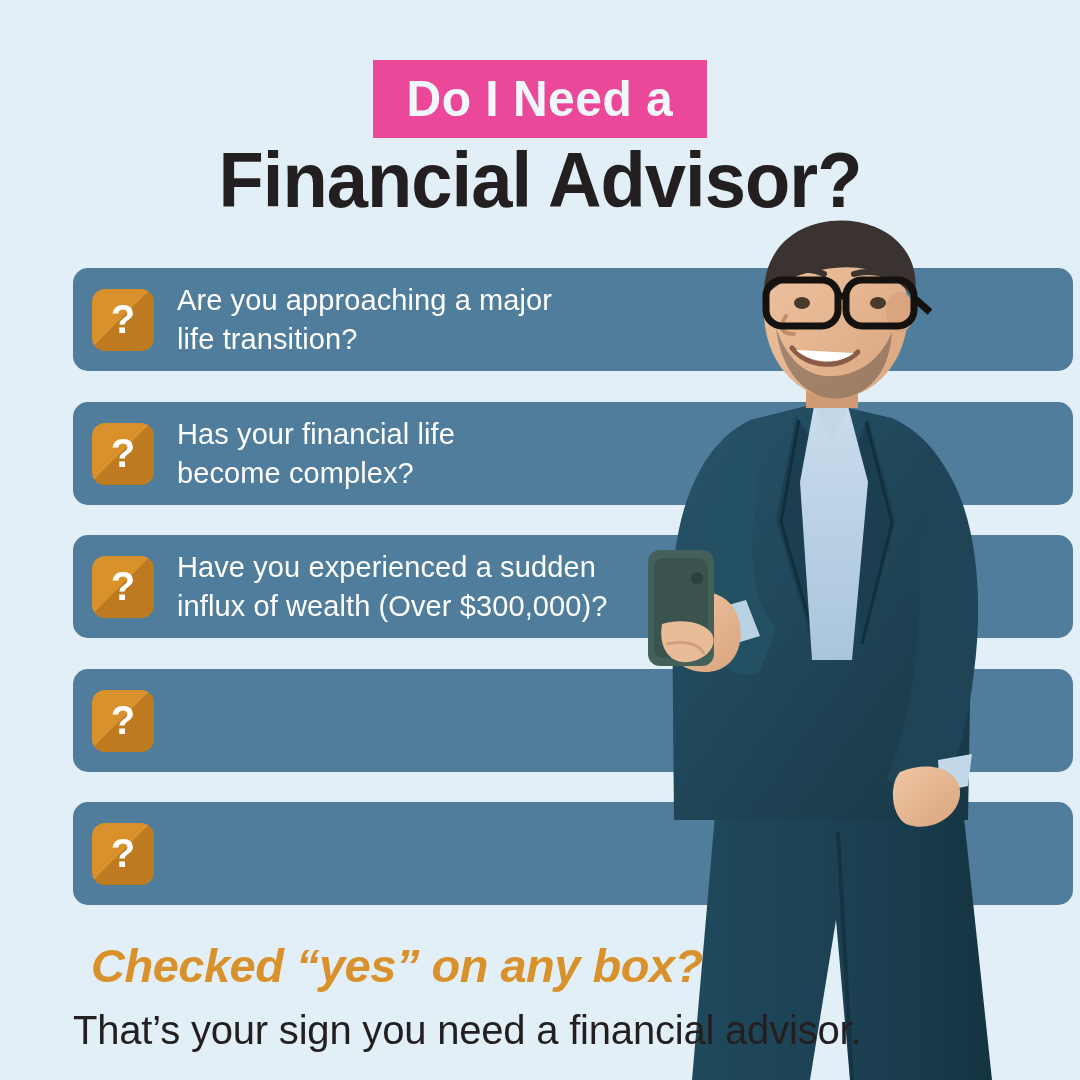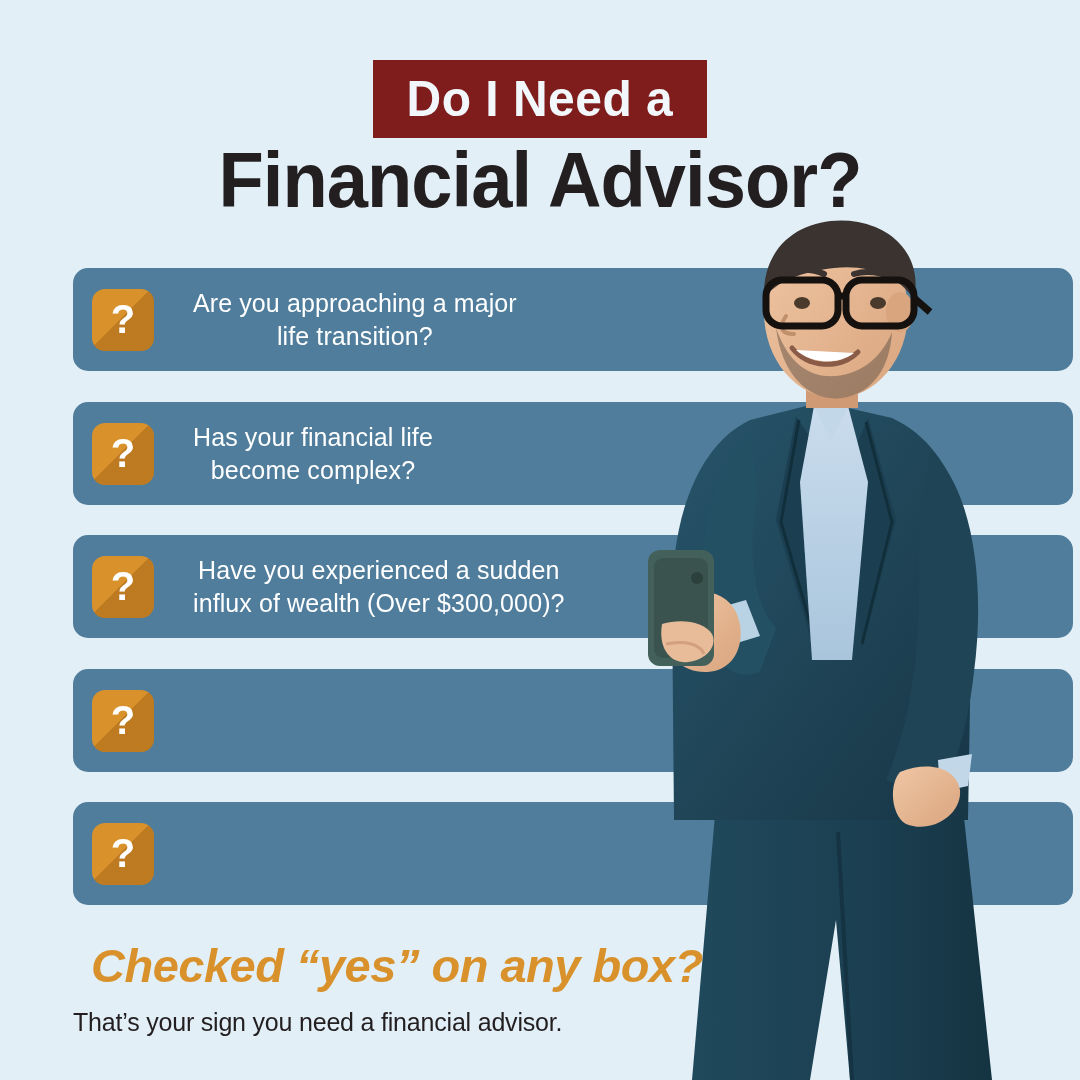--- a/index.html
+++ b/index.html
@@ -14,7 +14,7 @@
   
   .title-banner{
     position:absolute;left:373px;top:60px;width:334px;height:78px;
-    background:#7f1d1d;display:flex;align-items:center;justify-content:center;
+    background:#ec4899;display:flex;align-items:center;justify-content:center;
   }
   .title-banner span{
     color:#f2f7fb;font-size:50px;font-weight:700;letter-spacing:.5px;

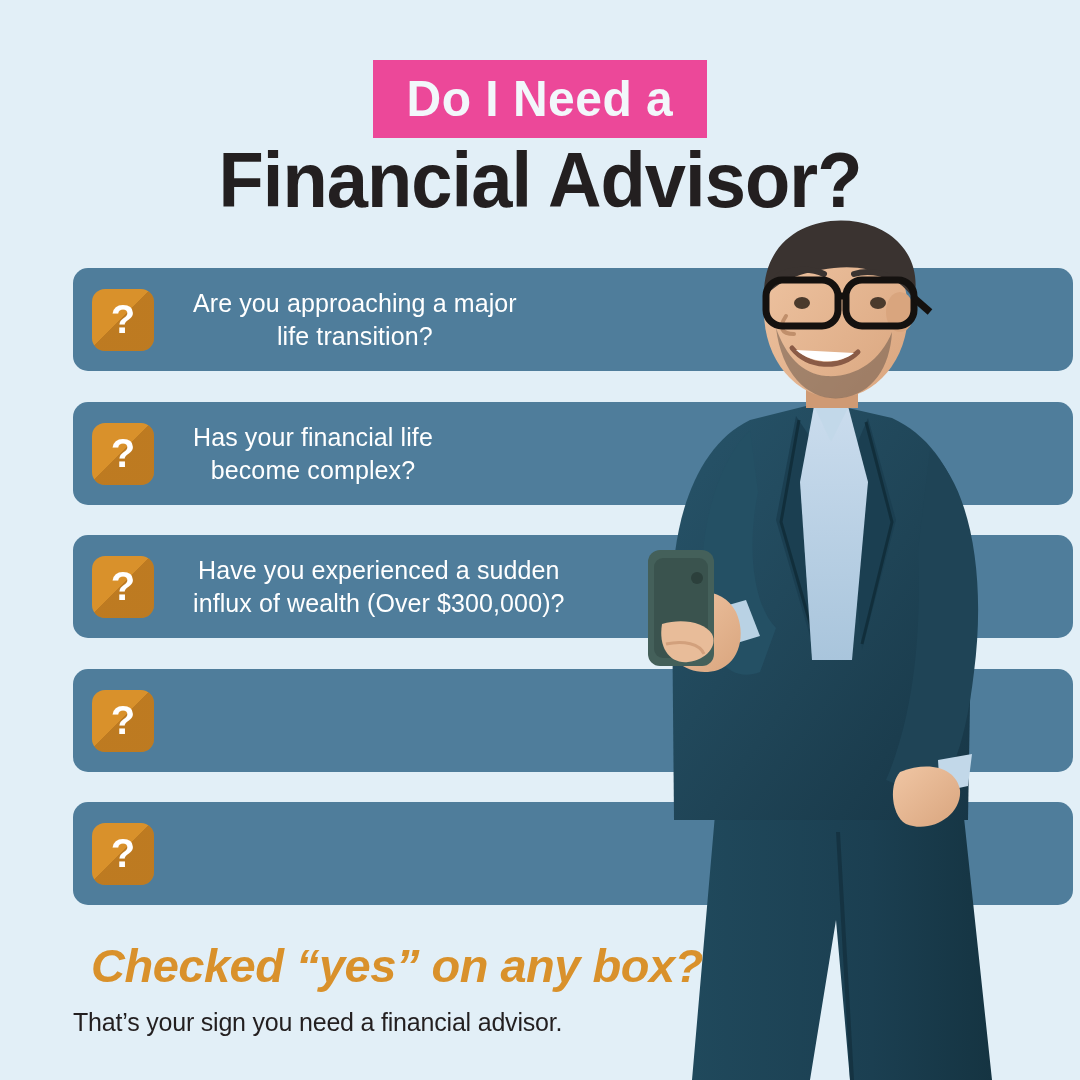--- a/index.html
+++ b/index.html
@@ -50,9 +50,9 @@
     font-family:"Liberation Sans",sans-serif;padding-bottom:2px;box-sizing:border-box;
   }
   .bar-text{
-    margin-left:39px;color:#ffffff;font-size:25px;line-height:1.32;
+    margin-left:23px;color:#ffffff;font-size:29px;line-height:1.32;
     font-family:"Liberation Sans",sans-serif;font-weight:400;
-    letter-spacing:.1px;white-space:pre-line;text-align:center;
+    letter-spacing:.1px;white-space:pre-line;
   }
 
   

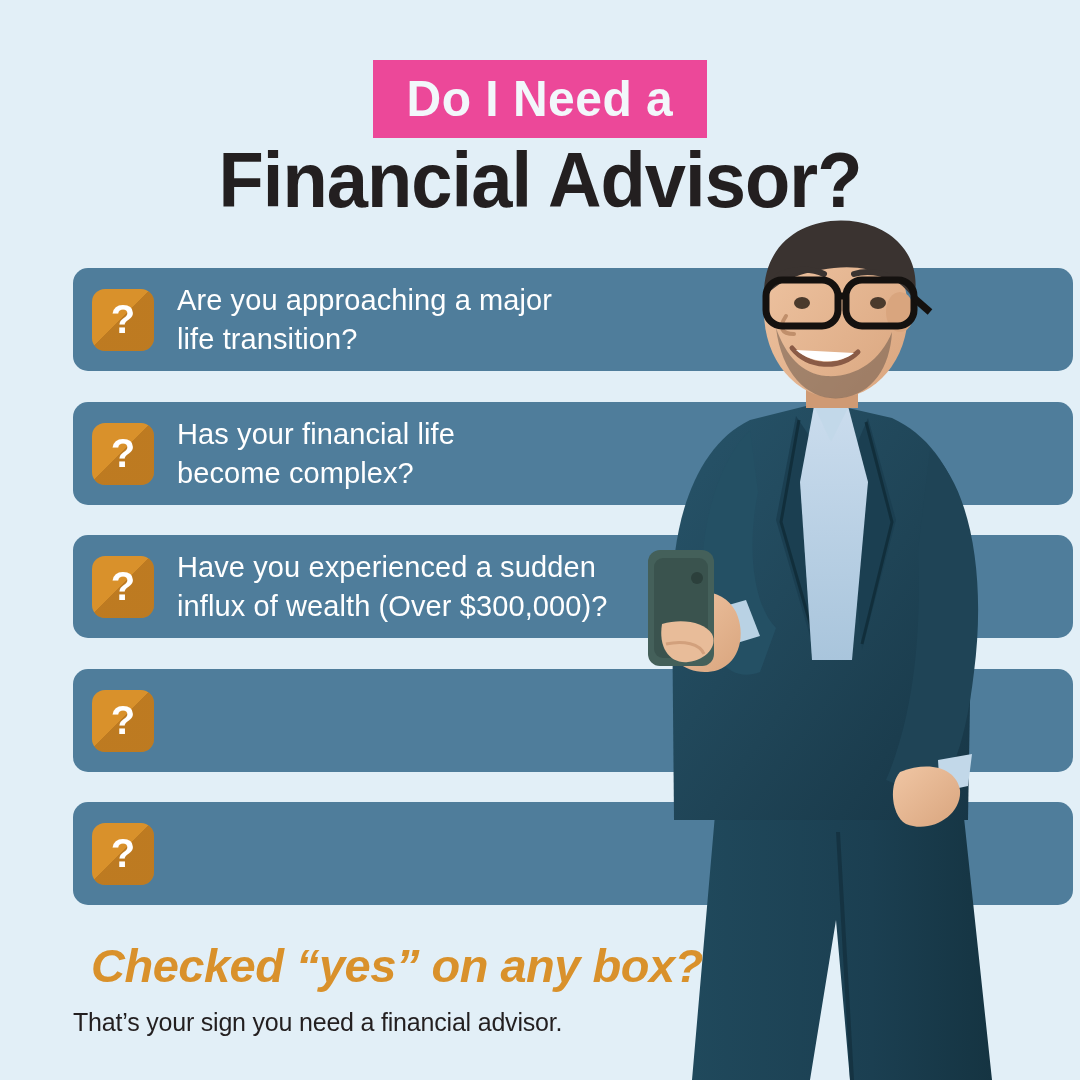--- a/index.html
+++ b/index.html
@@ -63,7 +63,7 @@
   }
   .footer-sub{
     position:absolute;left:73px;top:1008px;
-    color:#231f20;font-size:25px;font-weight:400;
+    color:#231f20;font-size:40px;font-weight:400;
     font-family:"Liberation Sans",sans-serif;letter-spacing:-.2px;white-space:nowrap;
   }
 

